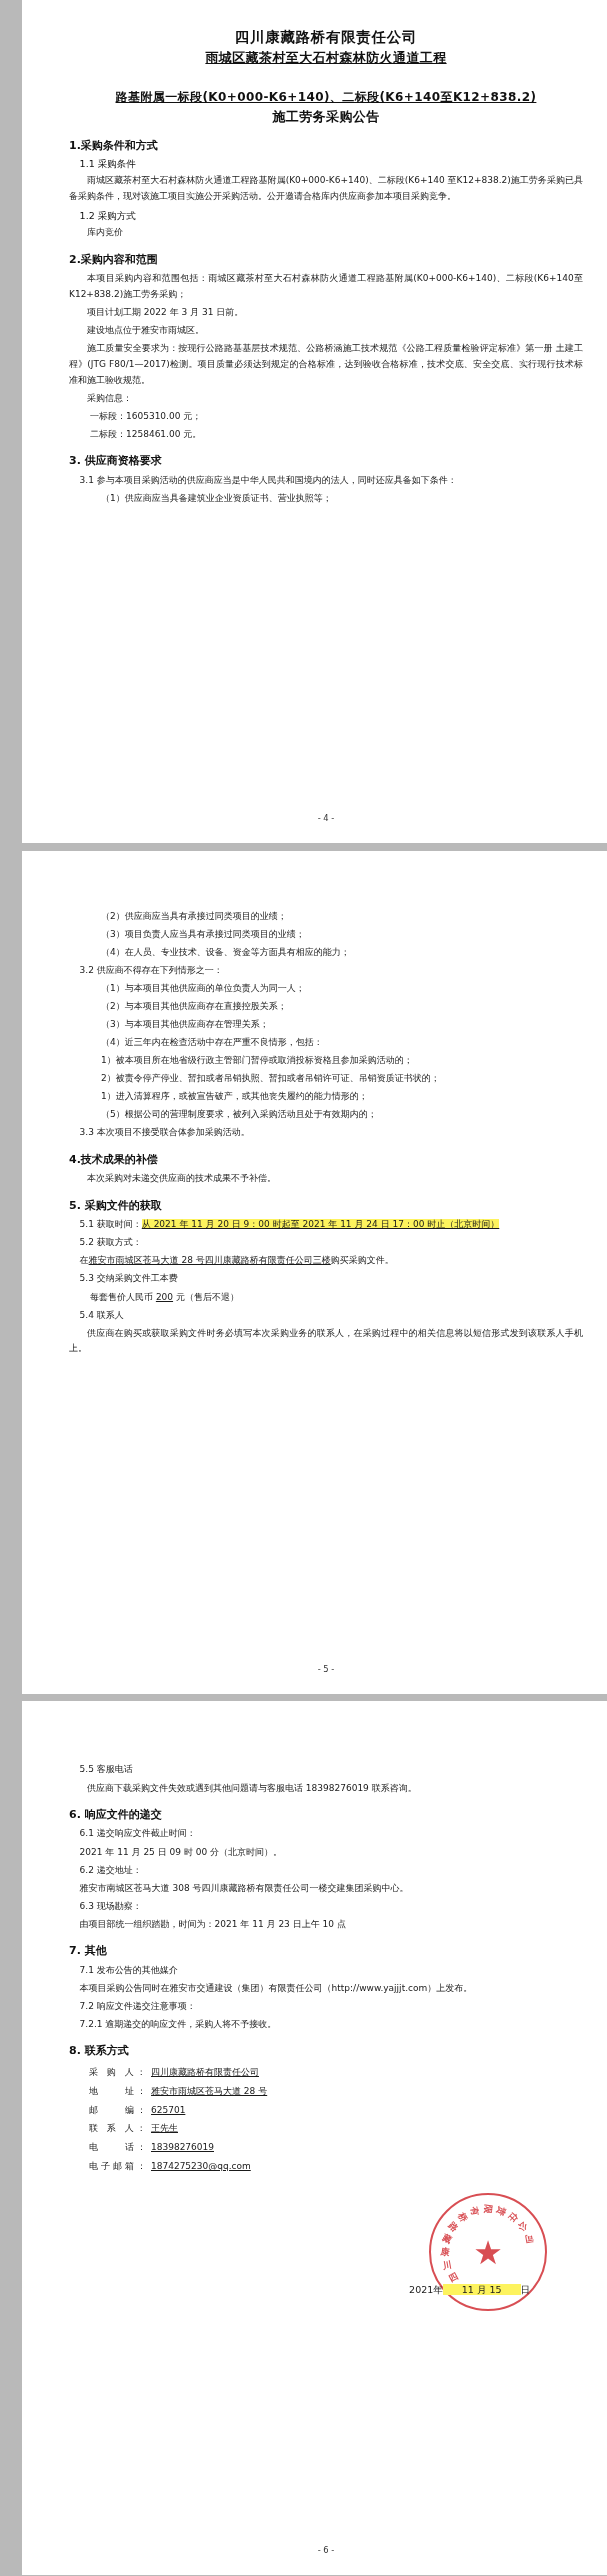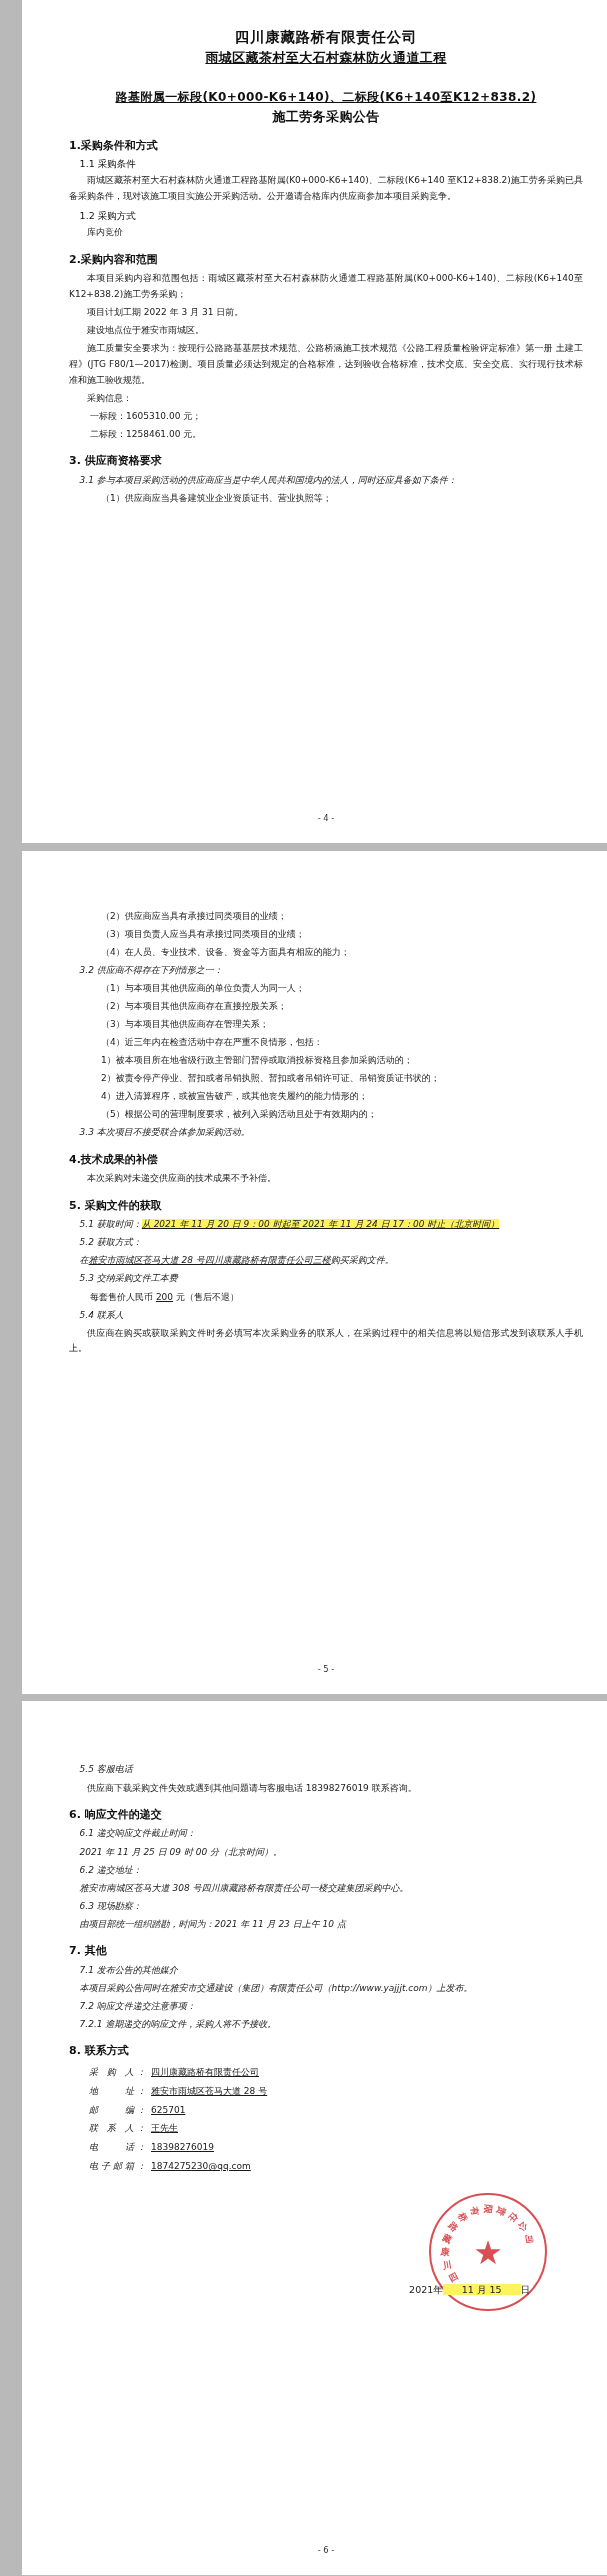--- a/index.html
+++ b/index.html
@@ -55,7 +55,7 @@
     text-align: justify;
     text-indent: 2em;
   }
-  p.body.ind1 { margin-left: 10.6px; text-indent: 0; font-style: italic; }
+  p.body.ind1 { margin-left: 10.6px; text-indent: 0; }
   p.body.ind2 { margin-left: 21px; text-indent: 0; }
   p.body.ind3 { margin-left: 32px; text-indent: 0; }
   .u { text-decoration: underline; }

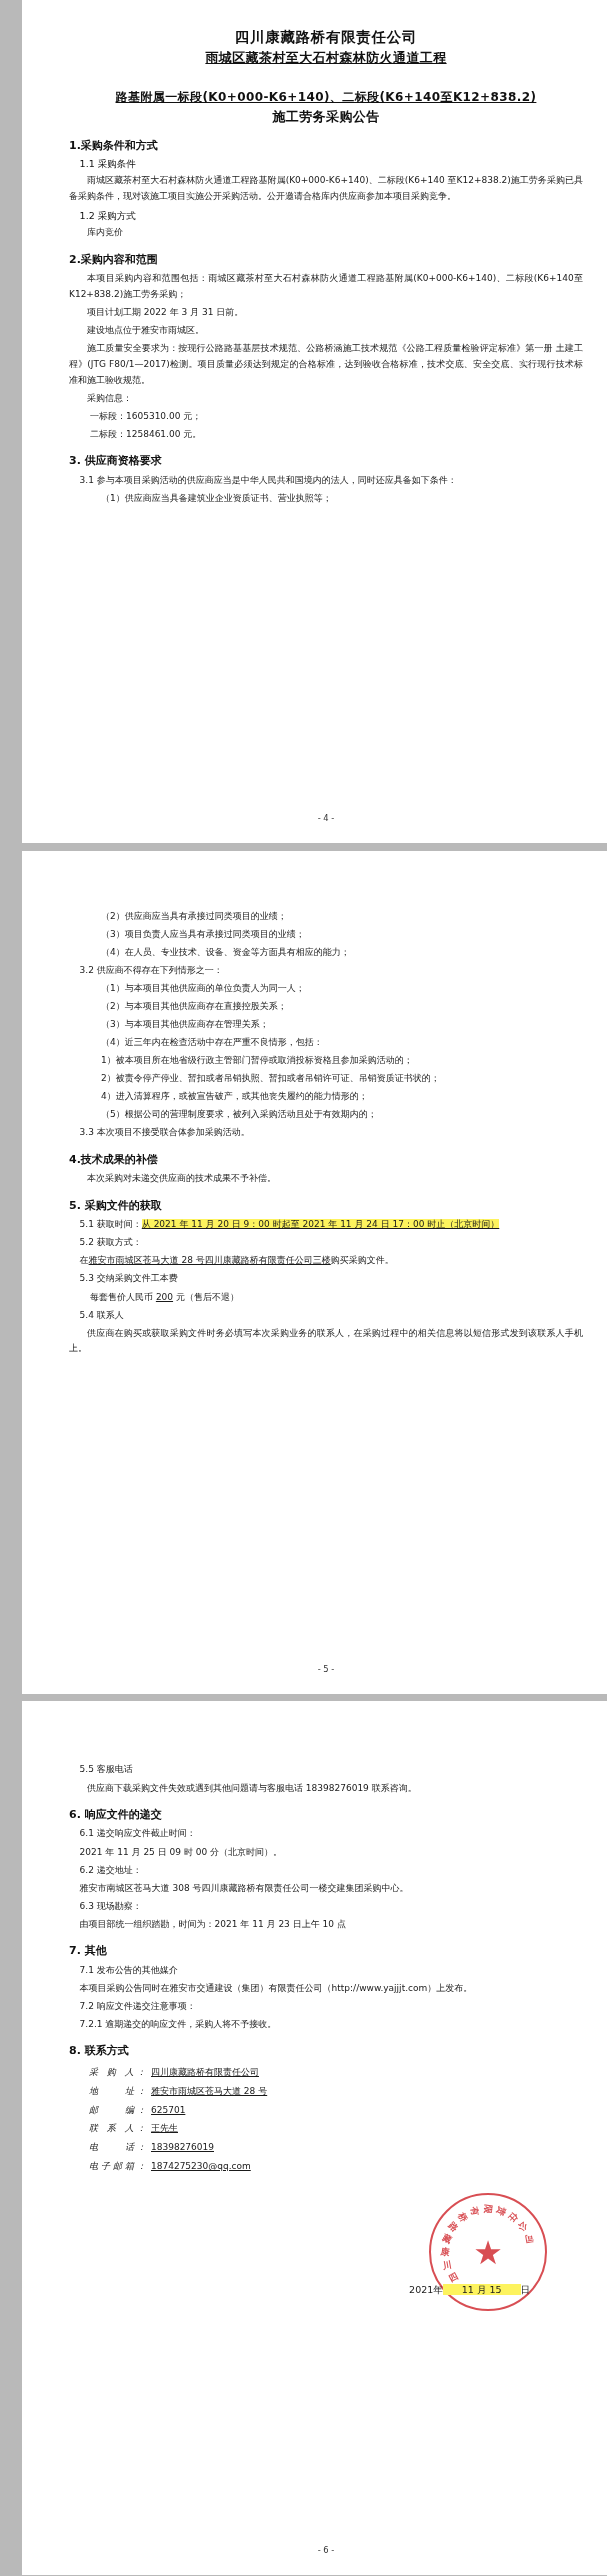--- a/index.html
+++ b/index.html
@@ -191,7 +191,7 @@
     <p class="body ind3">（4）近三年内在检查活动中存在严重不良情形，包括：</p>
     <p class="body ind3">1）被本项目所在地省级行政主管部门暂停或取消投标资格且参加采购活动的；</p>
     <p class="body ind3">2）被责令停产停业、暂扣或者吊销执照、暂扣或者吊销许可证、吊销资质证书状的；</p>
-    <p class="body ind3">4）进入清算程序，或被宣告破产，或其他丧失履约的能力情形的；</p>
+    <p class="body ind3">1）进入清算程序，或被宣告破产，或其他丧失履约的能力情形的；</p>
     <p class="body ind3">（5）根据公司的营理制度要求，被列入采购活动且处于有效期内的；</p>
     <p class="body ind1">3.3 本次项目不接受联合体参加采购活动。</p>
 

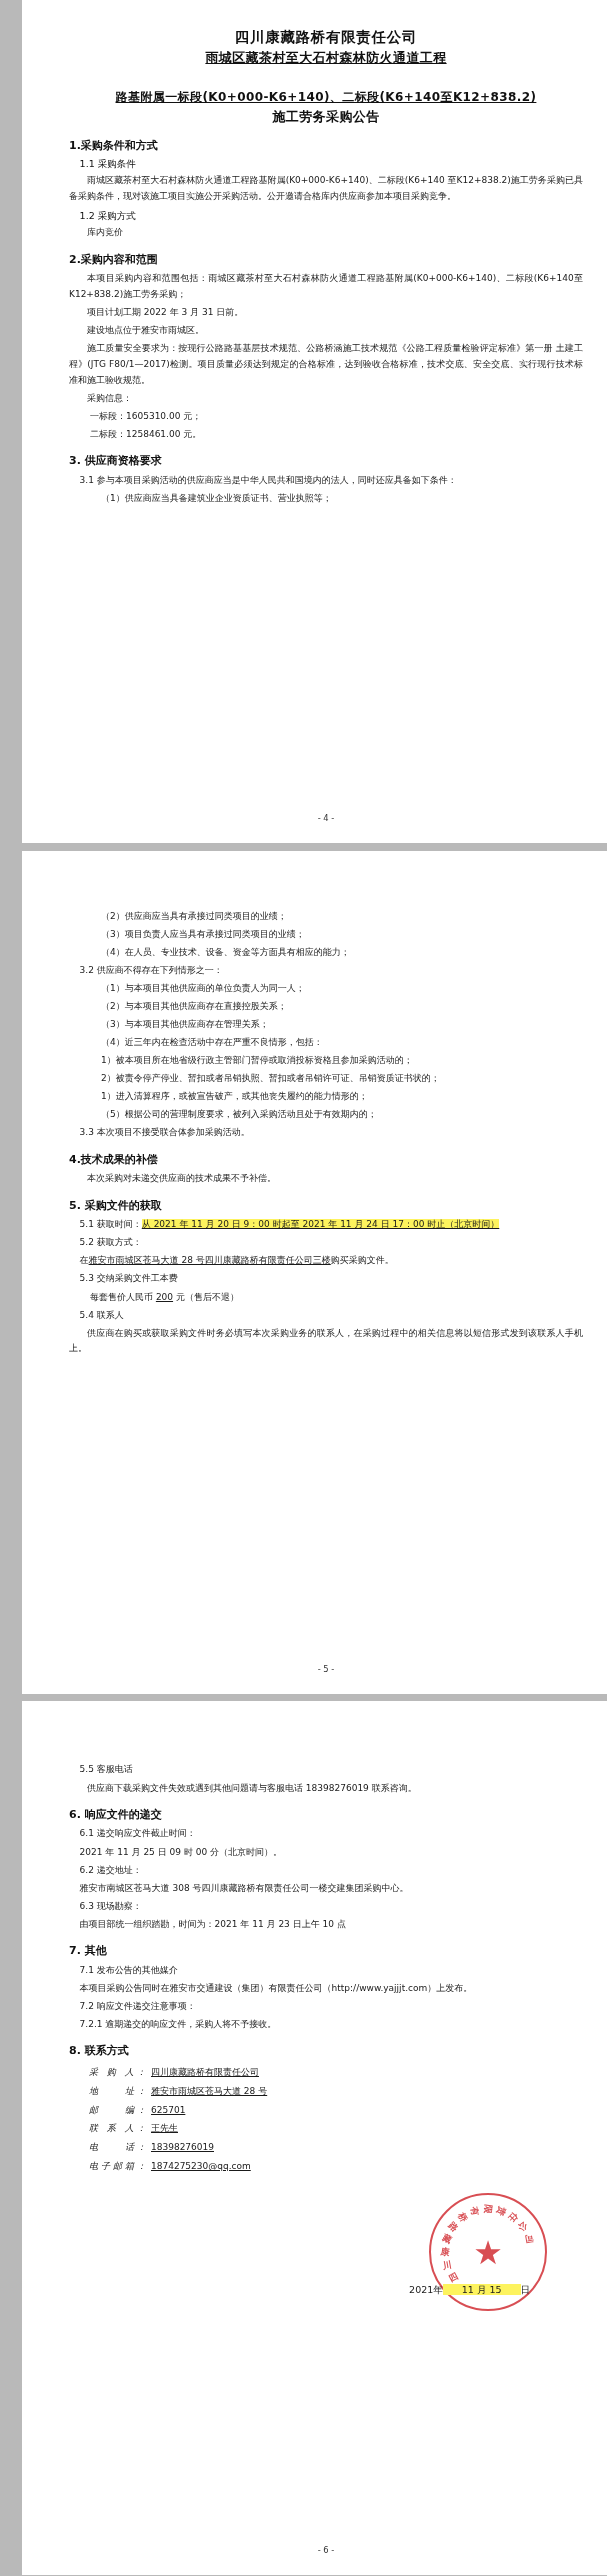--- a/index.html
+++ b/index.html
@@ -82,7 +82,6 @@
     width: 62px;
     flex: none;
     letter-spacing: 3px;
-    font-style: italic;
   }
   .contact-val { flex: 1; }
   .contact-val.u { text-decoration: underline; }

